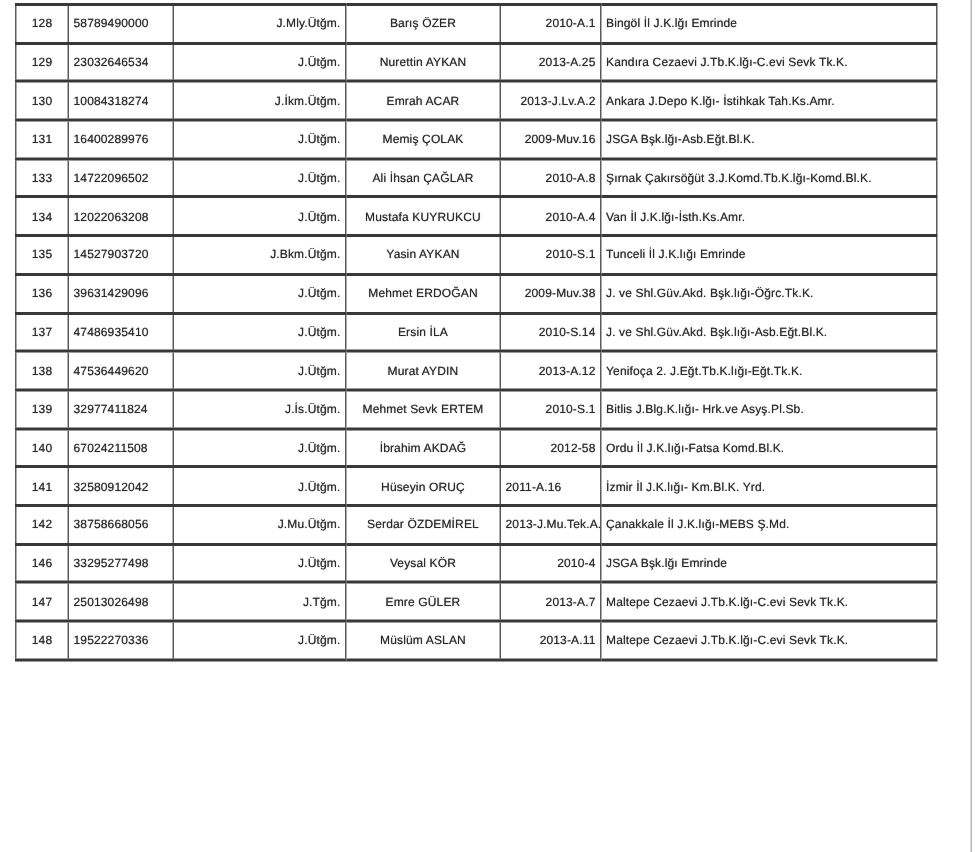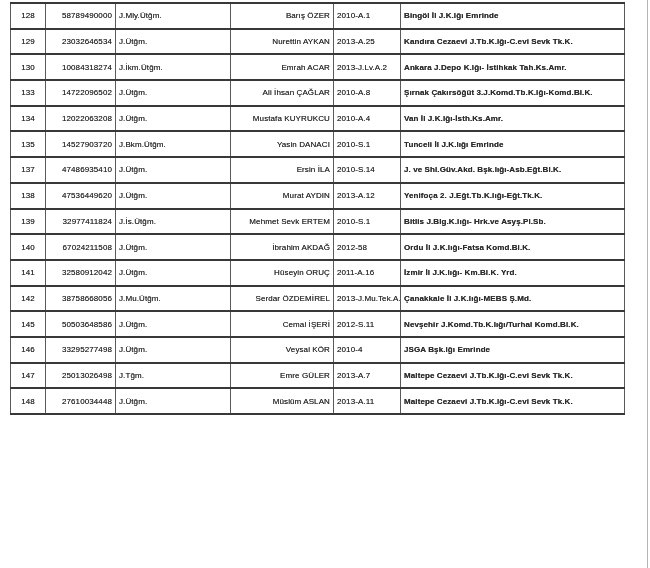--- a/index.html
+++ b/index.html
@@ -38,7 +38,7 @@
     overflow: hidden;
   }
   .c-no   { text-align: center; }
-  .c-id   { text-align: right; letter-spacing: 0.3px; }
+  .c-id   { text-align: left; letter-spacing: 0.3px; }
   .c-rank { text-align: left; padding-left: 4px; }
   .c-name { text-align: right; padding-left: 5px; }
   .c-code { text-align: left; padding-left: 3px; }

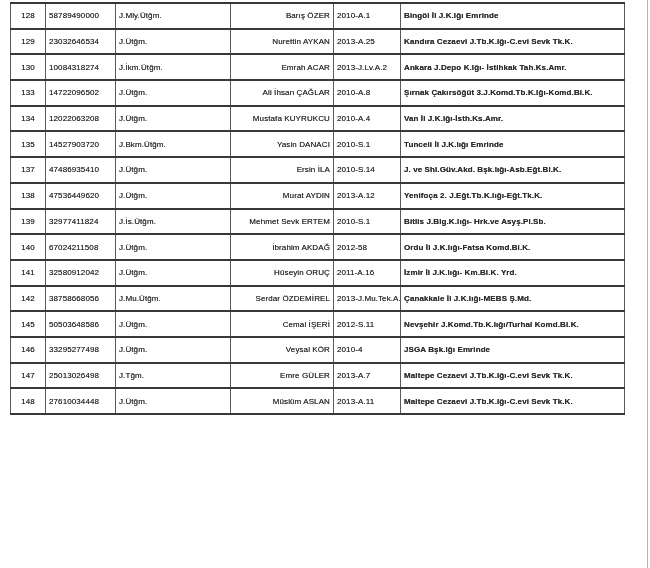--- a/index.html
+++ b/index.html
@@ -39,7 +39,7 @@
   }
   .c-no   { text-align: center; }
   .c-id   { text-align: left; letter-spacing: 0.3px; }
-  .c-rank { text-align: left; padding-left: 4px; }
+  .c-rank { text-align: right; padding-left: 4px; }
   .c-name { text-align: right; padding-left: 5px; }
   .c-code { text-align: left; padding-left: 3px; }
   .c-assign { text-align: left; padding-left: 5px; font-weight: bold; }

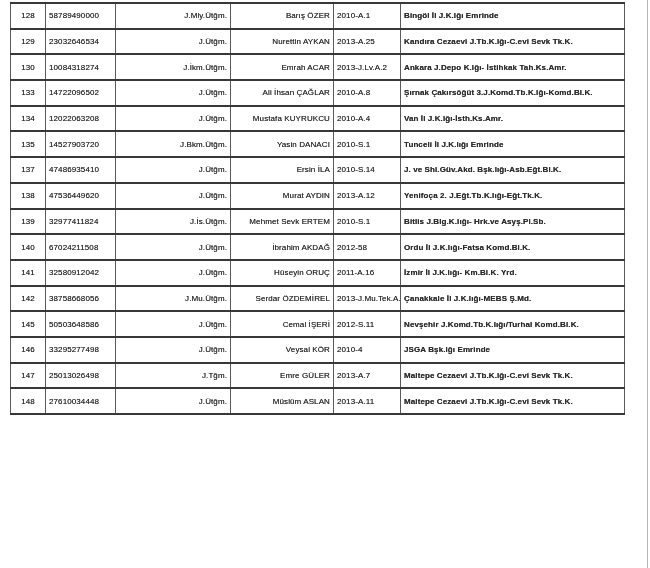--- a/index.html
+++ b/index.html
@@ -40,7 +40,7 @@
   .c-no   { text-align: center; }
   .c-id   { text-align: left; letter-spacing: 0.3px; }
   .c-rank { text-align: right; padding-left: 4px; }
-  .c-name { text-align: right; padding-left: 5px; }
+  .c-name { text-align: center; padding-left: 5px; }
   .c-code { text-align: left; padding-left: 3px; }
   .c-assign { text-align: left; padding-left: 5px; font-weight: bold; }
   .edge-line {

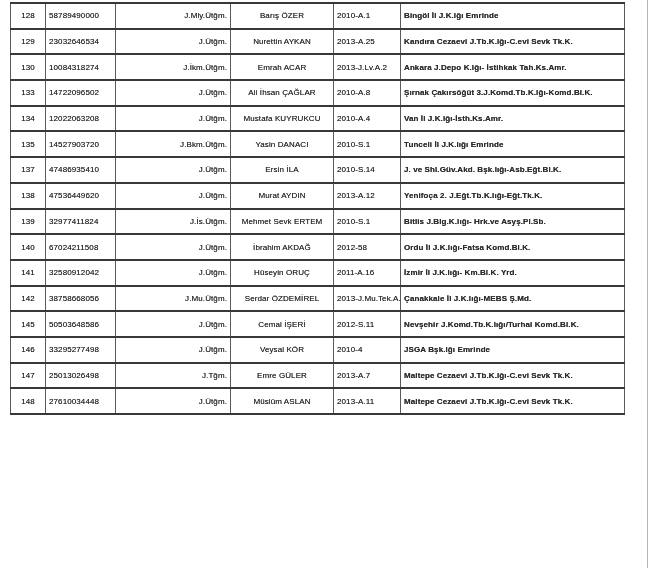--- a/index.html
+++ b/index.html
@@ -41,7 +41,7 @@
   .c-id   { text-align: left; letter-spacing: 0.3px; }
   .c-rank { text-align: right; padding-left: 4px; }
   .c-name { text-align: center; padding-left: 5px; }
-  .c-code { text-align: left; padding-left: 3px; }
+  .c-code { text-align: right; padding-left: 3px; }
   .c-assign { text-align: left; padding-left: 5px; font-weight: bold; }
   .edge-line {
     position: absolute;

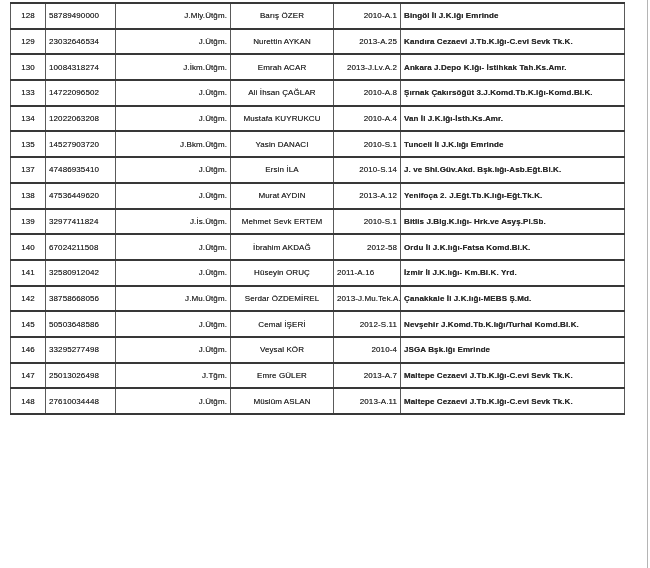--- a/index.html
+++ b/index.html
@@ -42,7 +42,7 @@
   .c-rank { text-align: right; padding-left: 4px; }
   .c-name { text-align: center; padding-left: 5px; }
   .c-code { text-align: right; padding-left: 3px; }
-  .c-assign { text-align: left; padding-left: 5px; font-weight: bold; }
+  .c-assign { text-align: left; padding-left: 5px; }
   .edge-line {
     position: absolute;
     right: 2px; top: 0;

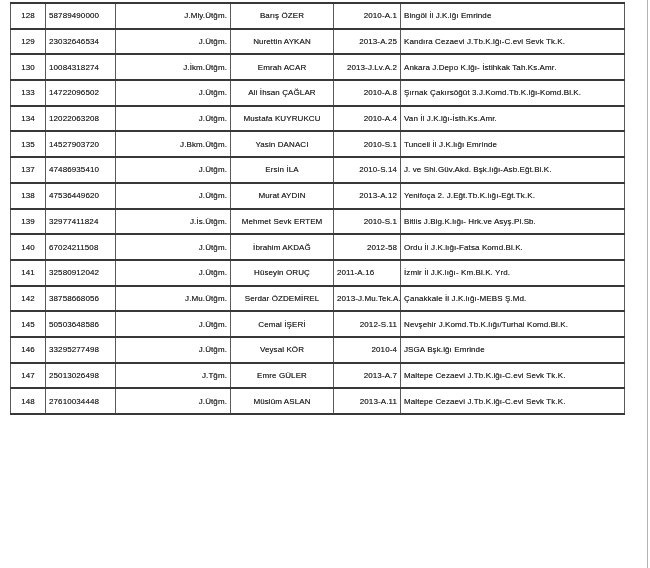--- a/index.html
+++ b/index.html
@@ -90,6 +90,14 @@
       <td class="c-assign">Ankara J.Depo K.lğı- İstihkak Tah.Ks.Amr.</td>
     </tr>
         <tr>
+      <td class="c-no">131</td>
+      <td class="c-id">16400289976</td>
+      <td class="c-rank">J.Ütğm.</td>
+      <td class="c-name">Memiş ÇOLAK</td>
+      <td class="c-code">2009-Muv.16</td>
+      <td class="c-assign">JSGA Bşk.lğı-Asb.Eğt.Bl.K.</td>
+    </tr>
+        <tr>
       <td class="c-no">133</td>
       <td class="c-id">14722096502</td>
       <td class="c-rank">J.Ütğm.</td>

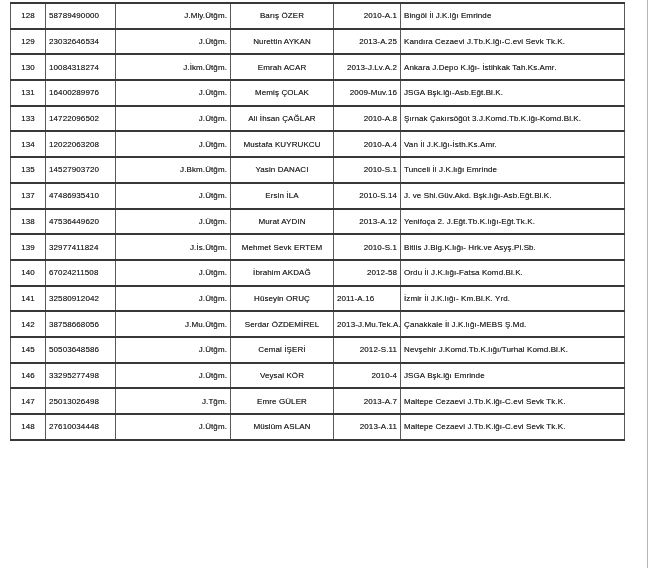--- a/index.html
+++ b/index.html
@@ -117,7 +117,7 @@
       <td class="c-no">135</td>
       <td class="c-id">14527903720</td>
       <td class="c-rank">J.Bkm.Ütğm.</td>
-      <td class="c-name">Yasin DANACI</td>
+      <td class="c-name">Yasin AYKAN</td>
       <td class="c-code">2010-S.1</td>
       <td class="c-assign">Tunceli İl J.K.lığı Emrinde</td>
     </tr>

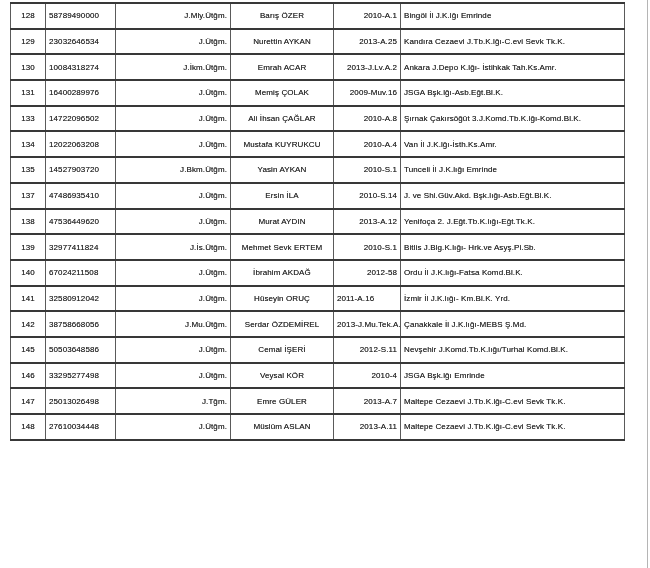--- a/index.html
+++ b/index.html
@@ -122,6 +122,14 @@
       <td class="c-assign">Tunceli İl J.K.lığı Emrinde</td>
     </tr>
         <tr>
+      <td class="c-no">136</td>
+      <td class="c-id">39631429096</td>
+      <td class="c-rank">J.Ütğm.</td>
+      <td class="c-name">Mehmet ERDOĞAN</td>
+      <td class="c-code">2009-Muv.38</td>
+      <td class="c-assign">J. ve Shl.Güv.Akd. Bşk.lığı-Öğrc.Tk.K.</td>
+    </tr>
+        <tr>
       <td class="c-no">137</td>
       <td class="c-id">47486935410</td>
       <td class="c-rank">J.Ütğm.</td>

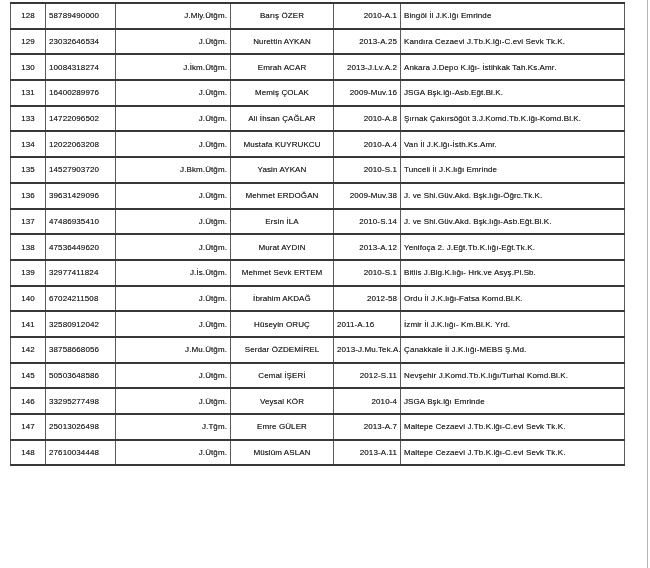--- a/index.html
+++ b/index.html
@@ -178,14 +178,6 @@
       <td class="c-assign">Çanakkale İl J.K.lığı-MEBS Ş.Md.</td>
     </tr>
         <tr>
-      <td class="c-no">145</td>
-      <td class="c-id">50503648586</td>
-      <td class="c-rank">J.Ütğm.</td>
-      <td class="c-name">Cemal İŞERİ</td>
-      <td class="c-code">2012-S.11</td>
-      <td class="c-assign">Nevşehir J.Komd.Tb.K.lığı/Turhal Komd.Bl.K.</td>
-    </tr>
-        <tr>
       <td class="c-no">146</td>
       <td class="c-id">33295277498</td>
       <td class="c-rank">J.Ütğm.</td>

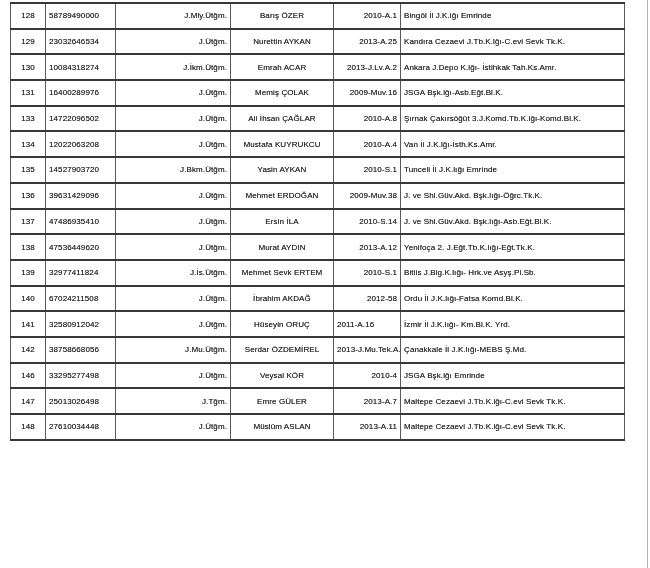--- a/index.html
+++ b/index.html
@@ -195,7 +195,7 @@
     </tr>
         <tr>
       <td class="c-no">148</td>
-      <td class="c-id">27610034448</td>
+      <td class="c-id">19522270336</td>
       <td class="c-rank">J.Ütğm.</td>
       <td class="c-name">Müslüm ASLAN</td>
       <td class="c-code">2013-A.11</td>

